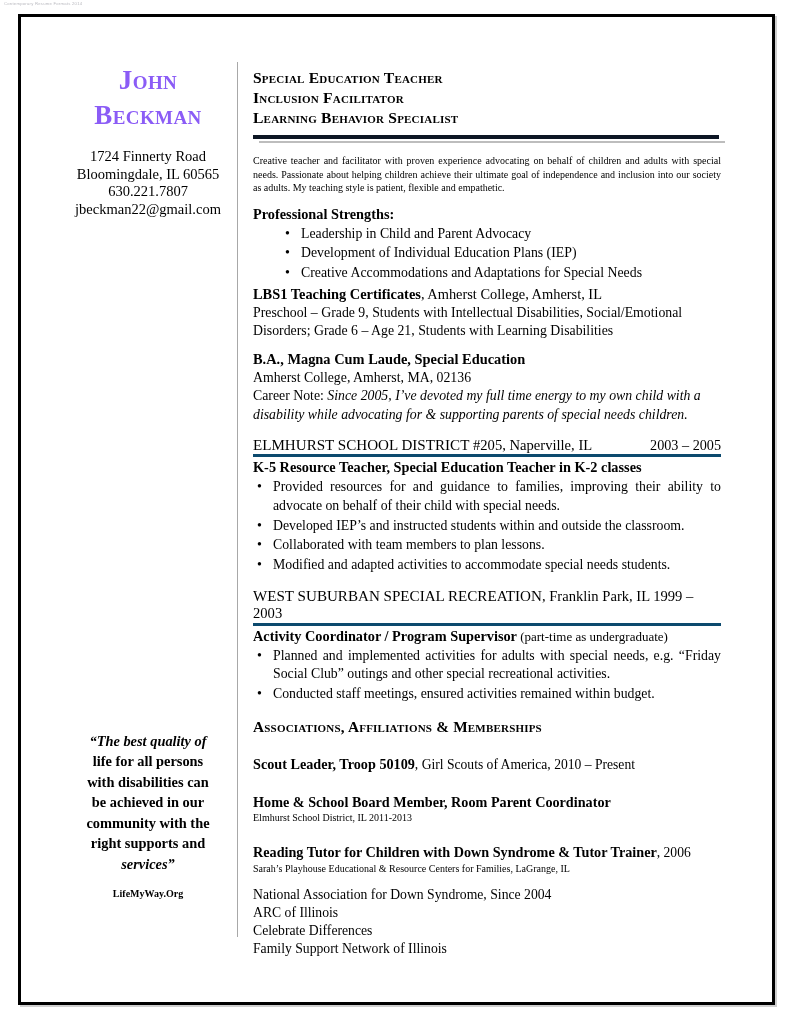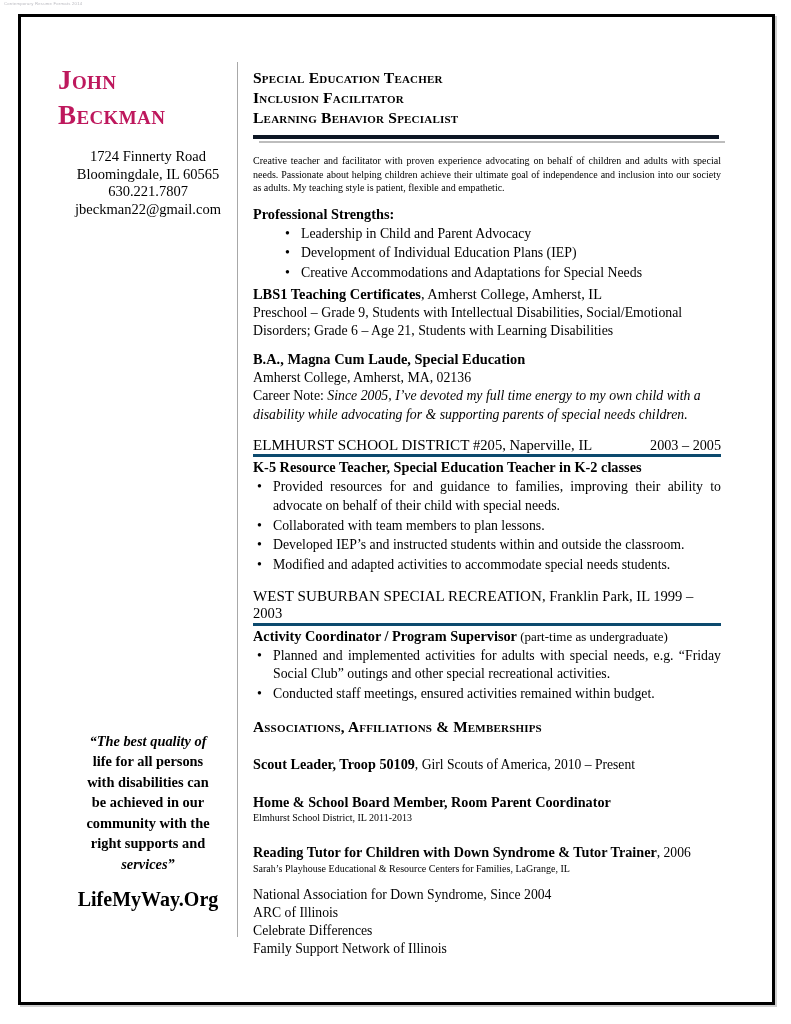--- a/index.html
+++ b/index.html
@@ -28,7 +28,7 @@
 
   
   .name{
-    text-align:left;color:#be185d;font-weight:bold;
+    text-align:center;color:#8b5cf6;font-weight:bold;
     font-variant:small-caps;font-size:27px;line-height:1.28;
     letter-spacing:.4px;
   }

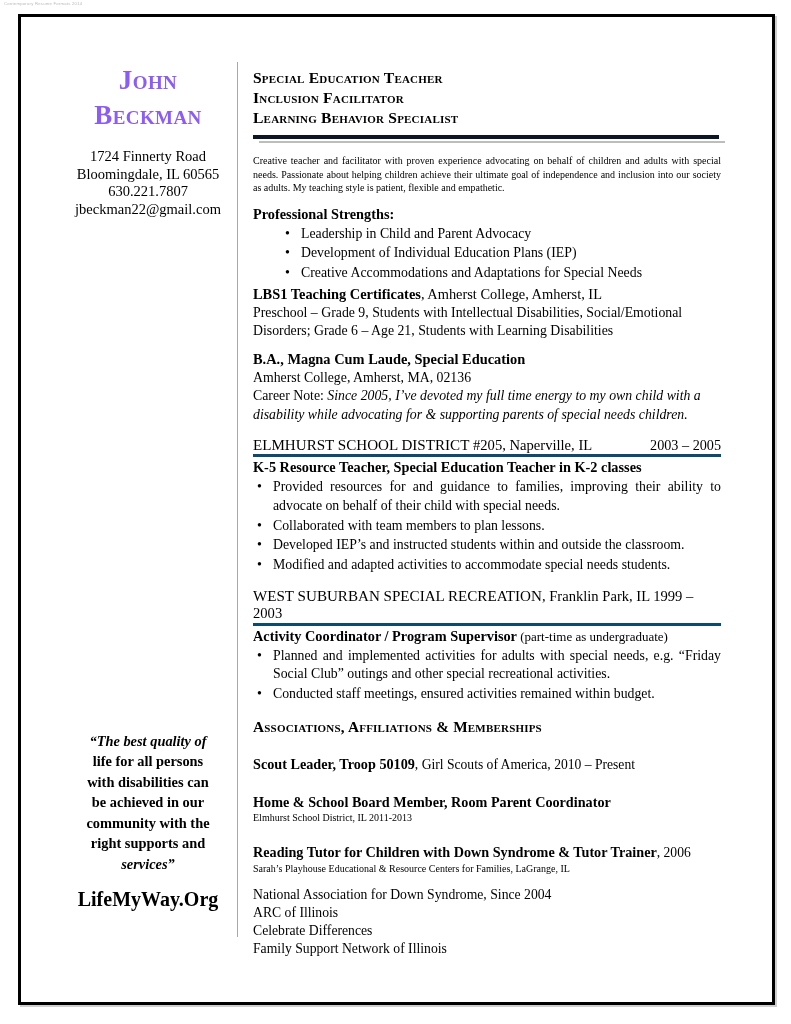--- a/index.html
+++ b/index.html
@@ -187,8 +187,8 @@
       <div class="role"><span>K-5 Resource Teacher, Special Education Teacher in K-2 classes</span></div>
       <ul class="bul">
         <li>Provided resources for and guidance to families, improving their ability to advocate on behalf of their child with special needs.</li>
+        <li>Developed IEP’s and instructed students within and outside the classroom.</li>
         <li>Collaborated with team members to plan lessons.</li>
-        <li>Developed IEP’s and instructed students within and outside the classroom.</li>
         <li>Modified and adapted activities to accommodate special needs students.</li>
       </ul>
 

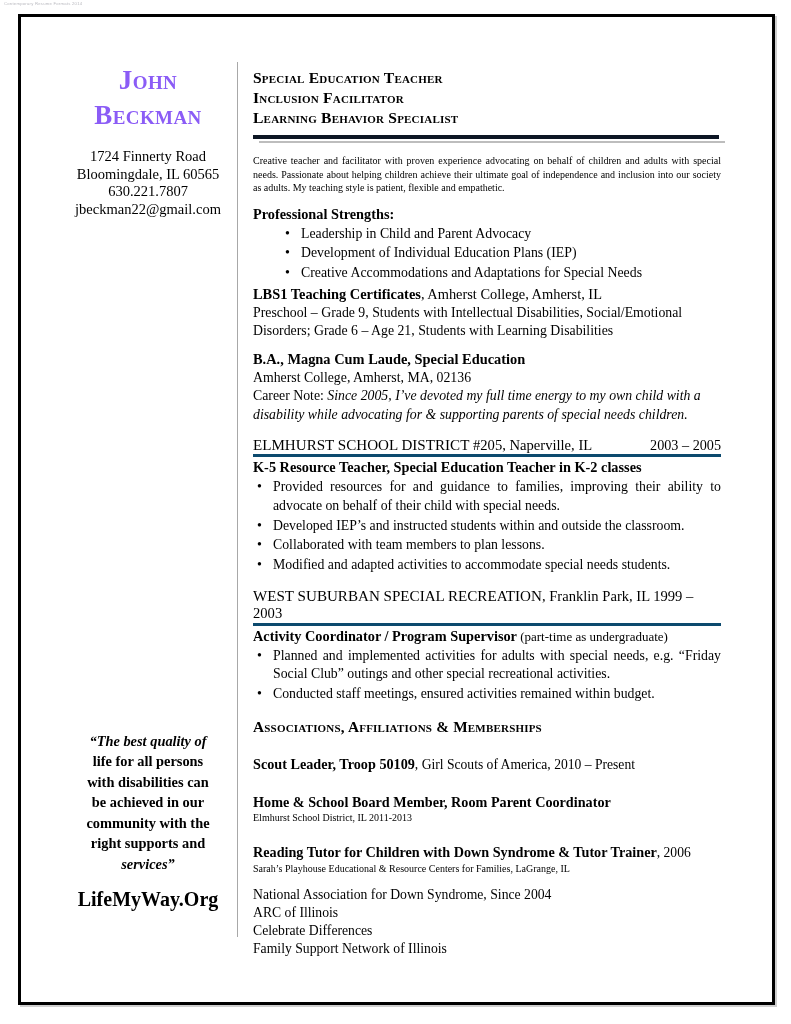--- a/index.html
+++ b/index.html
@@ -42,7 +42,7 @@
     font-weight:bold;font-size:14.4px;line-height:1.42;
   }
   .quote .it{font-style:italic;}
-  .quote-src{font-weight:bold;font-size:20px;margin-top:14px;}
+  .quote-src{font-weight:bold;font-size:10px;margin-top:14px;}
 
   
   .titles{font-variant:small-caps;font-weight:bold;font-size:15.6px;line-height:1.29;letter-spacing:.2px;}

